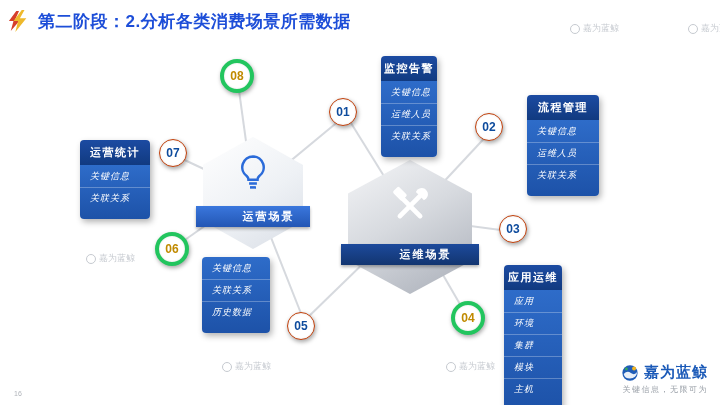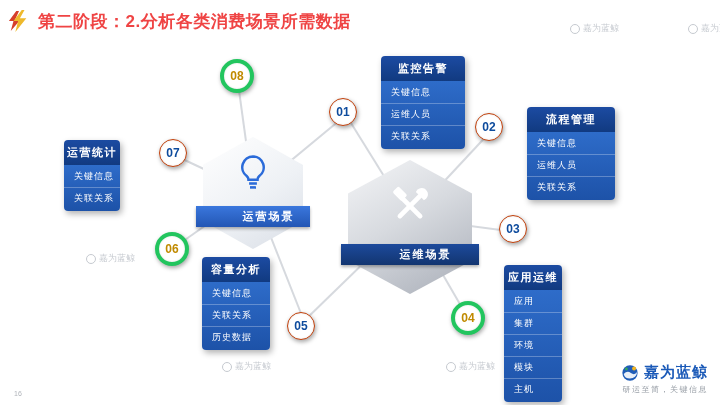--- a/index.html
+++ b/index.html
@@ -11,7 +11,7 @@
   
   .title-bar{position:absolute;left:8px;top:8px;display:flex;align-items:center;gap:8px;z-index:10;}
   .bolt-icon{width:22px;height:26px;flex:0 0 auto;}
-  .slide-title{font-size:17px;font-weight:bold;color:#ef4444;letter-spacing:.5px;}
+  .slide-title{font-size:17px;font-weight:bold;color:#1d4ed8;letter-spacing:.5px;}
   
   .links{position:absolute;left:0;top:0;z-index:1;}
   

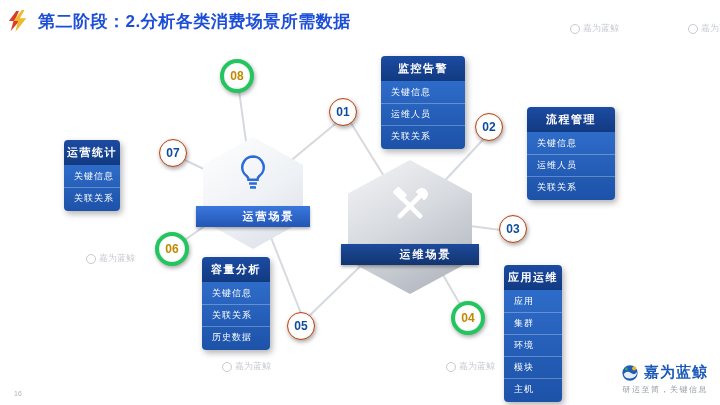--- a/index.html
+++ b/index.html
@@ -139,7 +139,7 @@
     <span>08</span>
   </div>
 
-<div class="info-box" style="left:381px;top:56px;width:84px">
+<div class="info-box" style="left:381px;top:56px;width:56px">
   <div class="hd">监控告警</div>
   <div class="bd">
     <div class="it">关键信息</div>

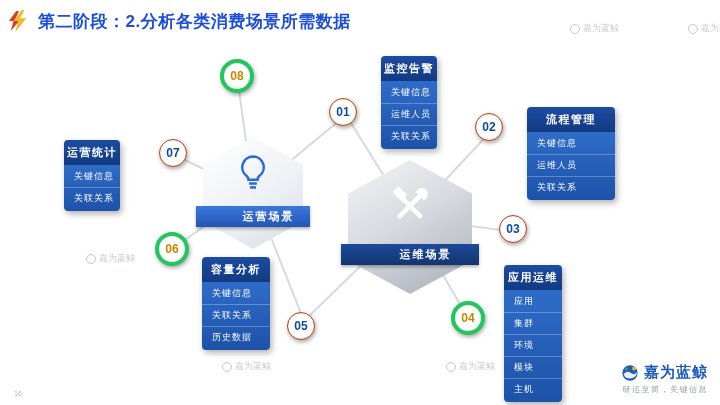--- a/index.html
+++ b/index.html
@@ -41,7 +41,7 @@
     box-shadow:2px 3px 6px rgba(0,0,0,.3);}
   .info-box .hd{background:linear-gradient(#1c4ba2,#113a80);color:#fff;
     font-size:11px;font-weight:bold;text-align:center;padding:5px 2px;letter-spacing:1.5px;}
-  .info-box .bd{background:linear-gradient(180deg,#2e6cc9,#1d52a8);padding:1px 0 2px 0;}
+  .info-box .bd{background:linear-gradient(180deg,#2e6cc9,#1d52a8);padding:1px 0 10px 0;font-style:italic;}
   .info-box .it{color:#fff;font-size:9px;padding:4px 4px 4px 10px;letter-spacing:1px;
     border-bottom:1px solid rgba(255,255,255,.28);}
   .info-box .it:last-child{border-bottom:none;}

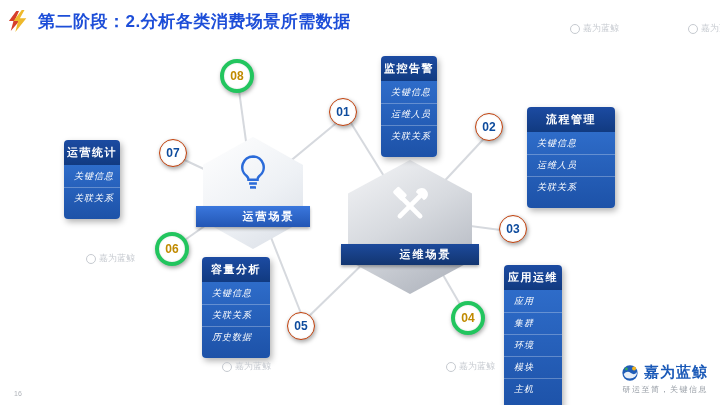--- a/index.html
+++ b/index.html
@@ -148,7 +148,7 @@
   </div>
 </div>
 
-<div class="info-box" style="left:527px;top:107px;width:88px">
+<div class="info-box" style="left:527px;top:95px;width:72px">
   <div class="hd">流程管理</div>
   <div class="bd">
     <div class="it">关键信息</div>

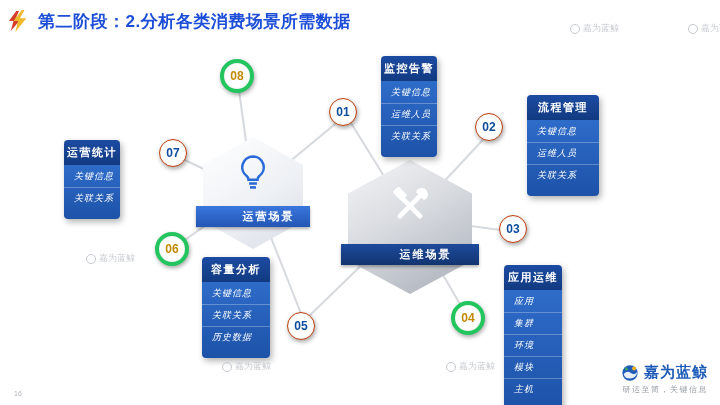--- a/index.html
+++ b/index.html
@@ -157,7 +157,7 @@
   </div>
 </div>
 
-<div class="info-box" style="left:64px;top:140px;width:56px">
+<div class="info-box" style="left:80px;top:140px;width:70px">
   <div class="hd">运营统计</div>
   <div class="bd">
     <div class="it">关键信息</div>

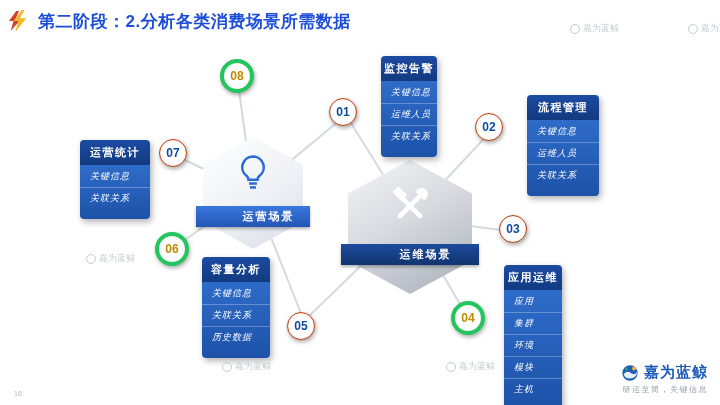--- a/index.html
+++ b/index.html
@@ -166,7 +166,6 @@
 </div>
 
 <div class="info-box" style="left:202px;top:257px;width:68px">
-  <div class="hd">容量分析</div>
   <div class="bd">
     <div class="it">关键信息</div>
     <div class="it">关联关系</div>

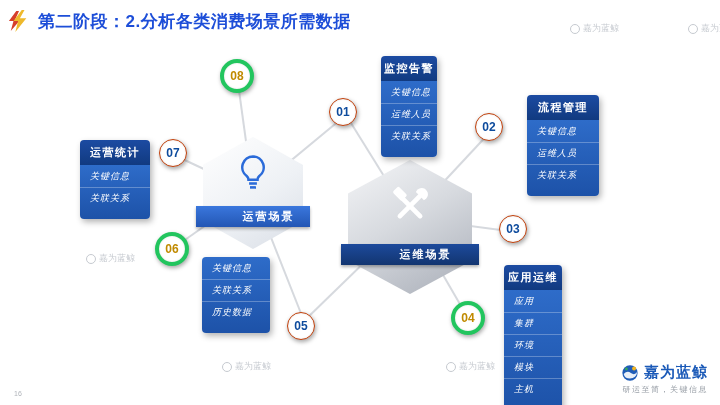--- a/index.html
+++ b/index.html
@@ -177,8 +177,8 @@
   <div class="hd">应用运维</div>
   <div class="bd">
     <div class="it">应用</div>
+    <div class="it">环境</div>
     <div class="it">集群</div>
-    <div class="it">环境</div>
     <div class="it">模块</div>
     <div class="it">主机</div>
   </div>

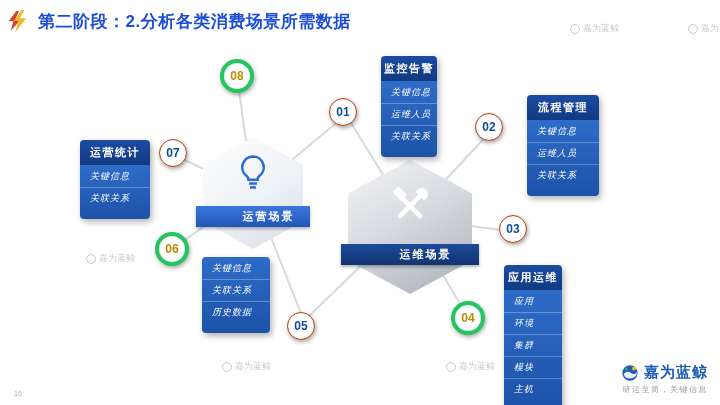--- a/index.html
+++ b/index.html
@@ -215,7 +215,7 @@
     </svg>
     <span class="brand-name">嘉为蓝鲸</span>
   </div>
-  <div class="tagline">研运至简，关键信息</div>
+  <div class="tagline">关键信息，无限可为</div>
 </div>
 
 <div class="page-num">16</div>

